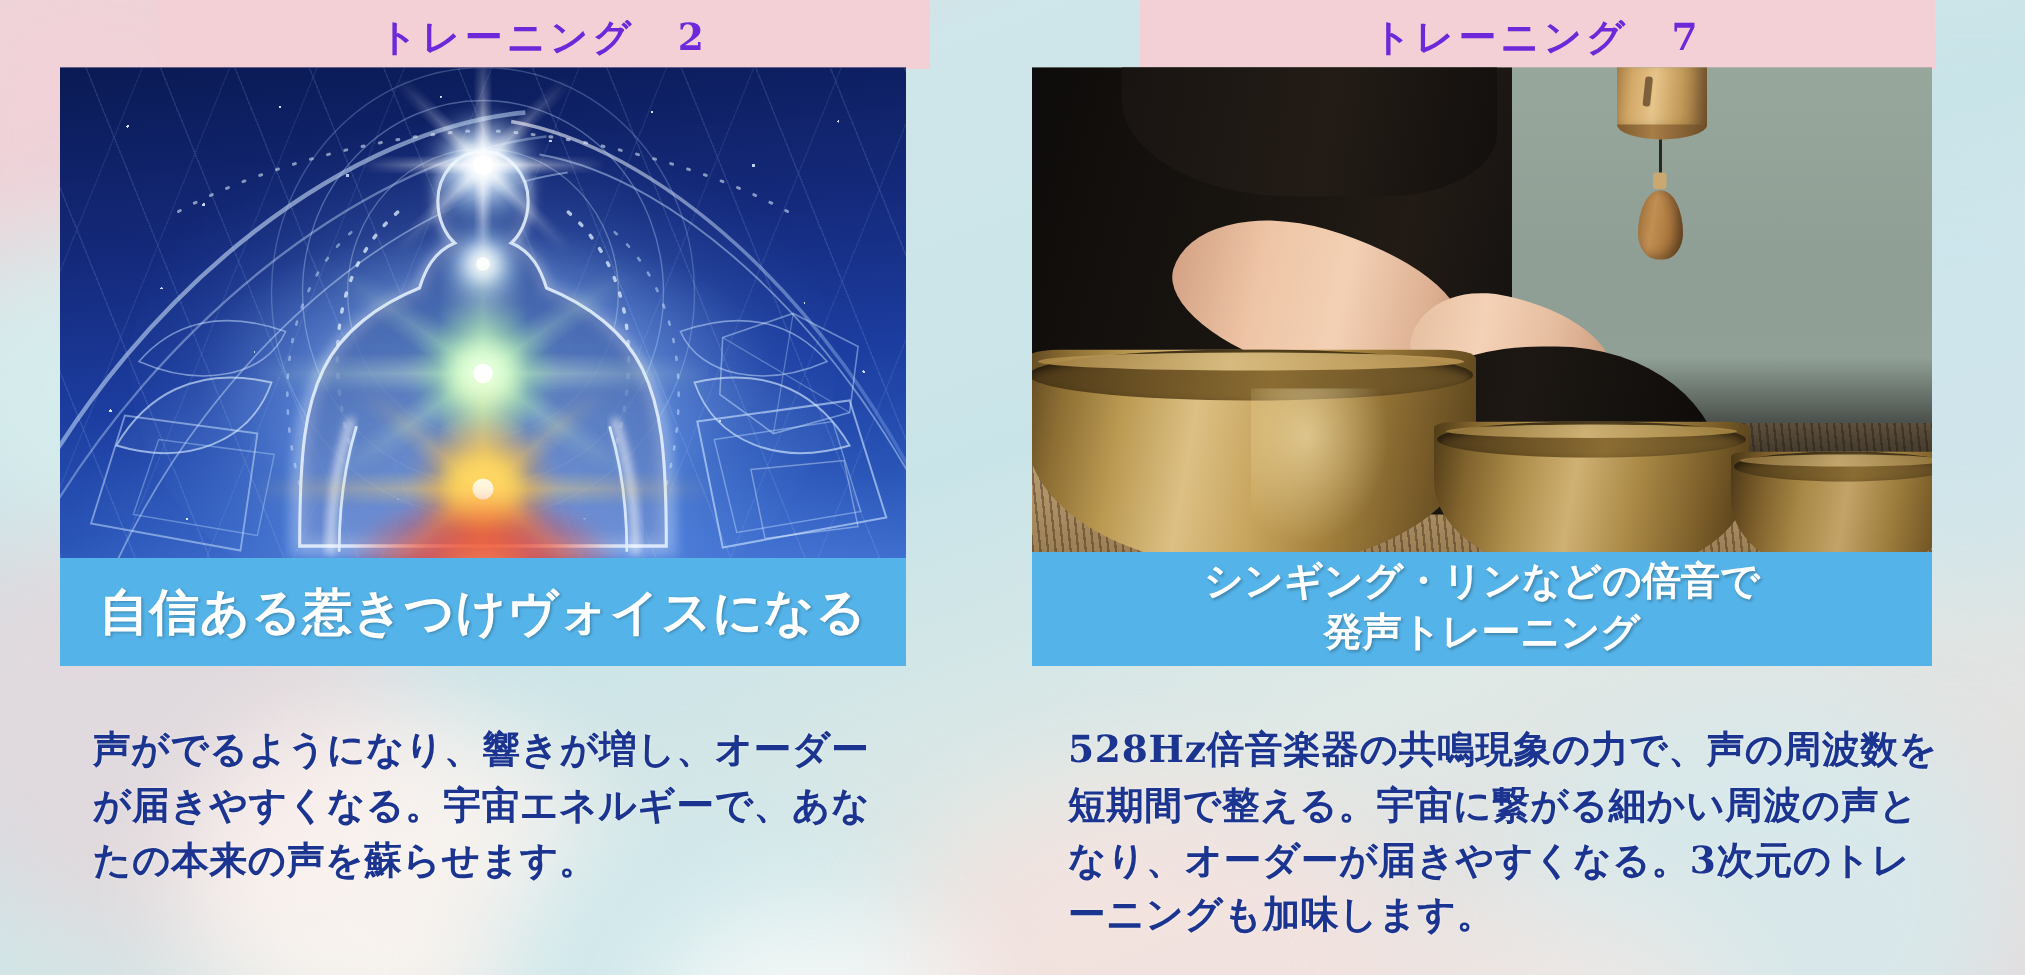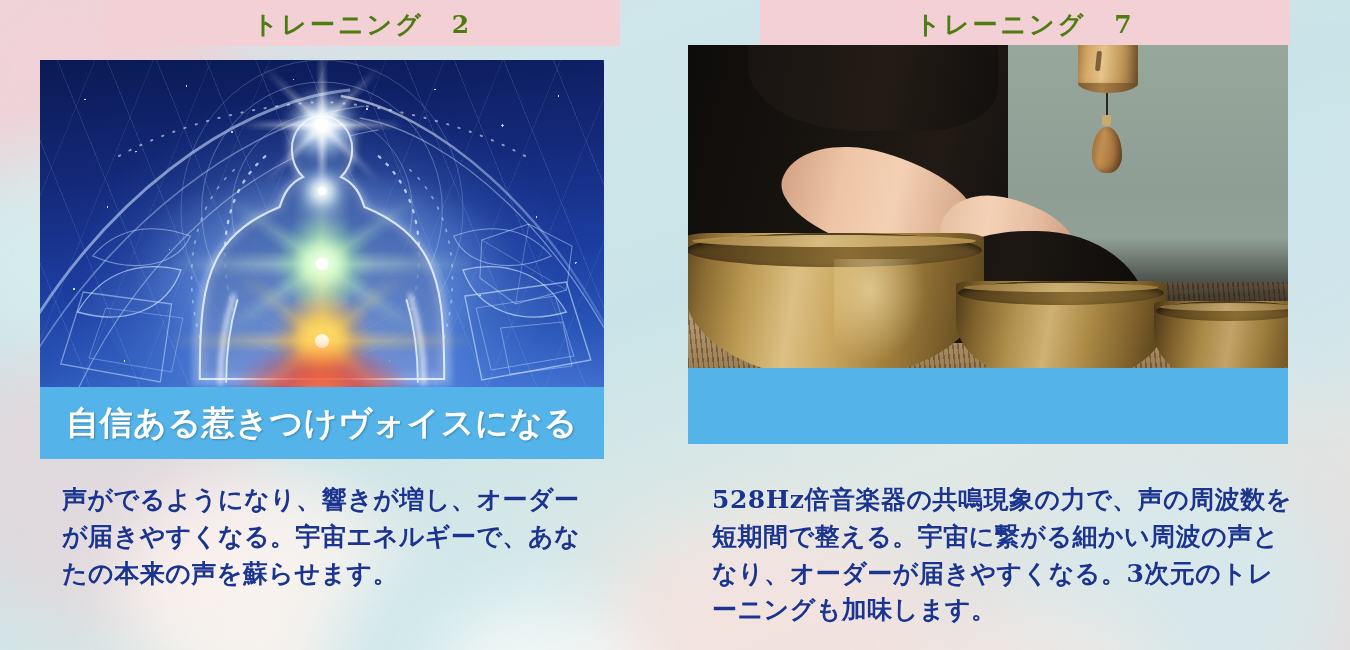--- a/index.html
+++ b/index.html
@@ -38,7 +38,7 @@
   .pink-band.left  { left:105px;  width:515px; }
   .pink-band.right { left:760px;  width:530px; }
   .band-title {
-    color:#4d7c0f;
+    color:#6d28d9;
     font-family:"DejaVu Serif", serif;
     font-weight:700;
     font-size:25px;

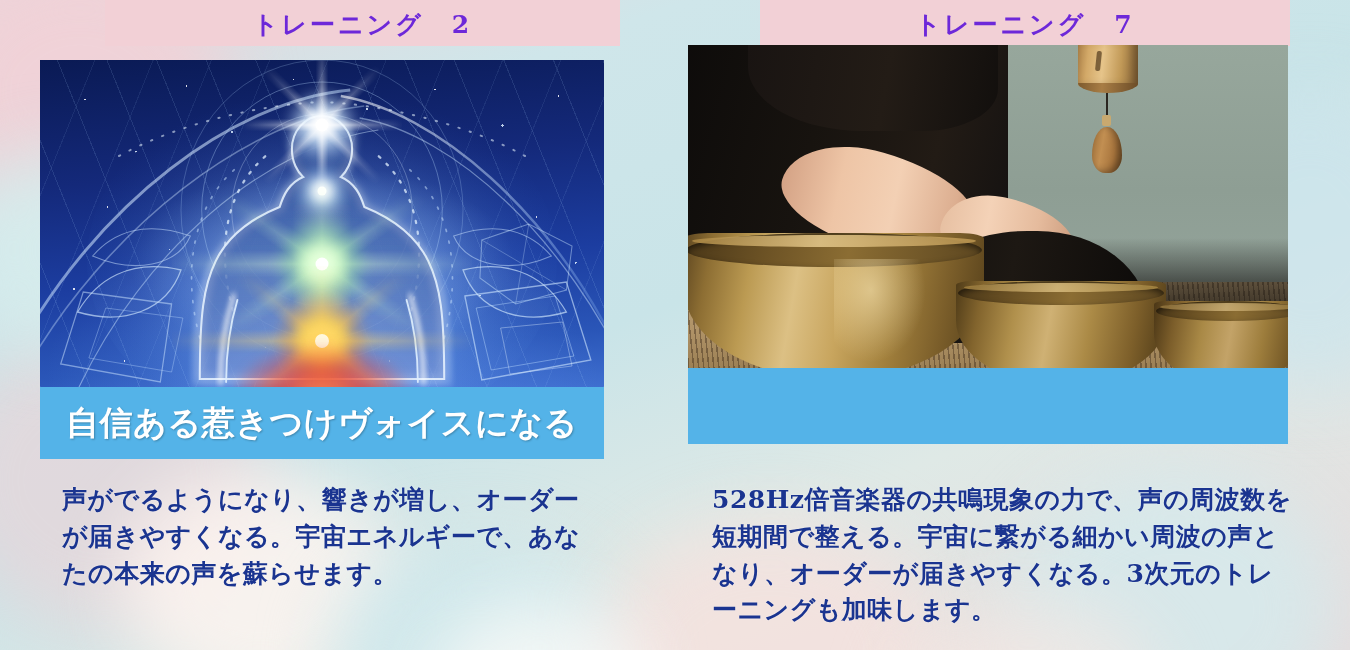--- a/index.html
+++ b/index.html
@@ -49,7 +49,7 @@
 
   
   .card { position:absolute; z-index:3; }
-  .card.left  { left:40px;  top:60px; width:564px; }
+  .card.left  { left:40px;  top:45px; width:564px; }
   .card.right { left:688px; top:45px; width:600px; }
 
   .photo { position:relative; width:100%; overflow:hidden; }

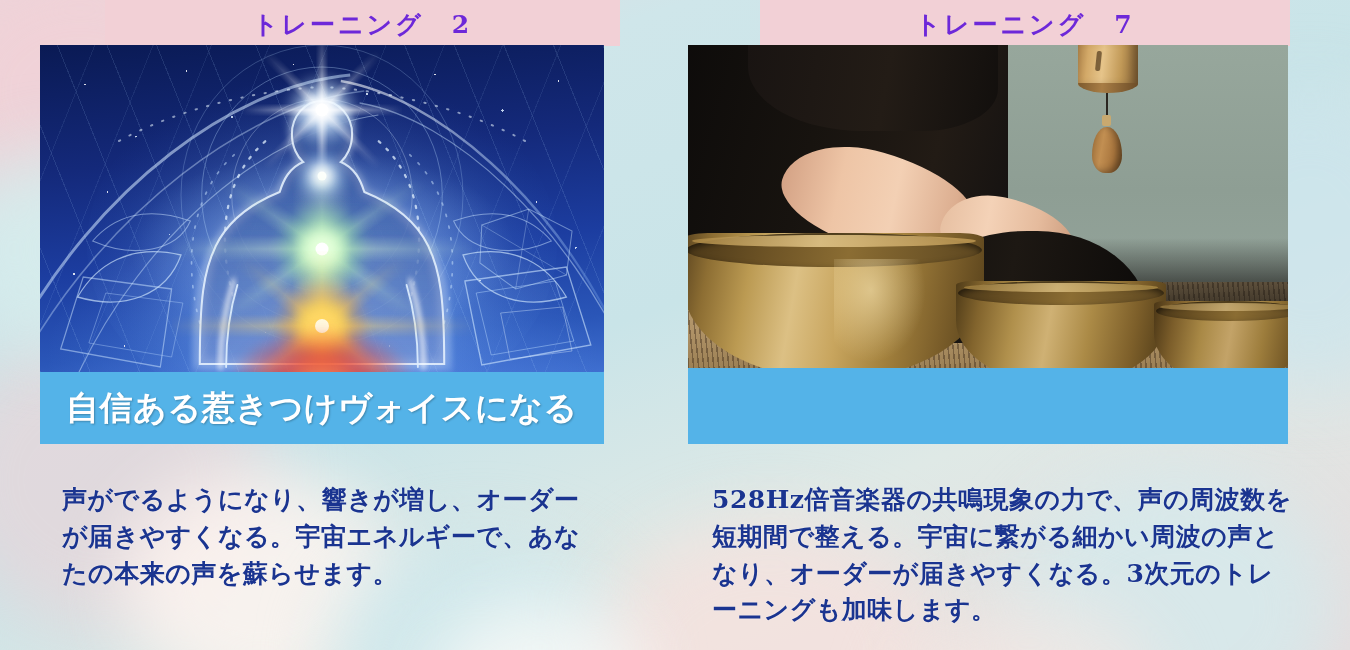--- a/index.html
+++ b/index.html
@@ -448,6 +448,7 @@
   </div>
 
   <div class="caption right">
+    <span>シンギング・リンなどの倍音で</span>
   </div>
 </div>
 

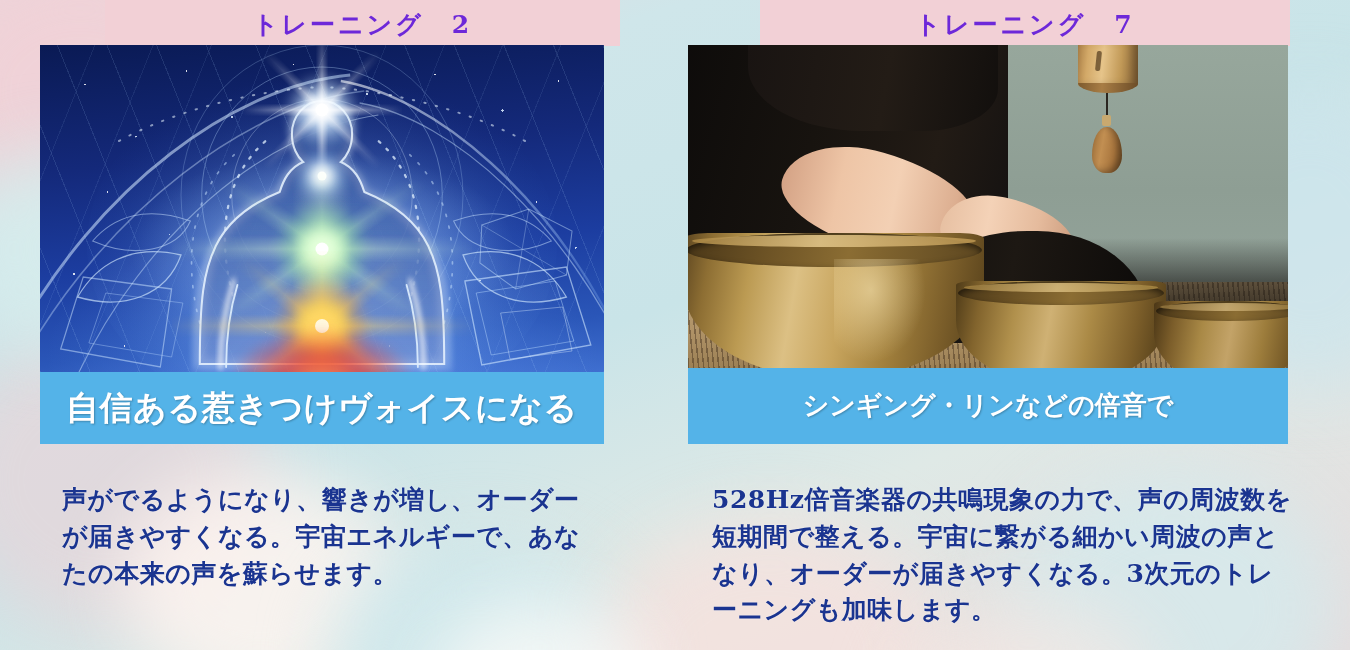--- a/index.html
+++ b/index.html
@@ -449,6 +449,7 @@
 
   <div class="caption right">
     <span>シンギング・リンなどの倍音で</span>
+    <span>発声トレーニング</span>
   </div>
 </div>
 

